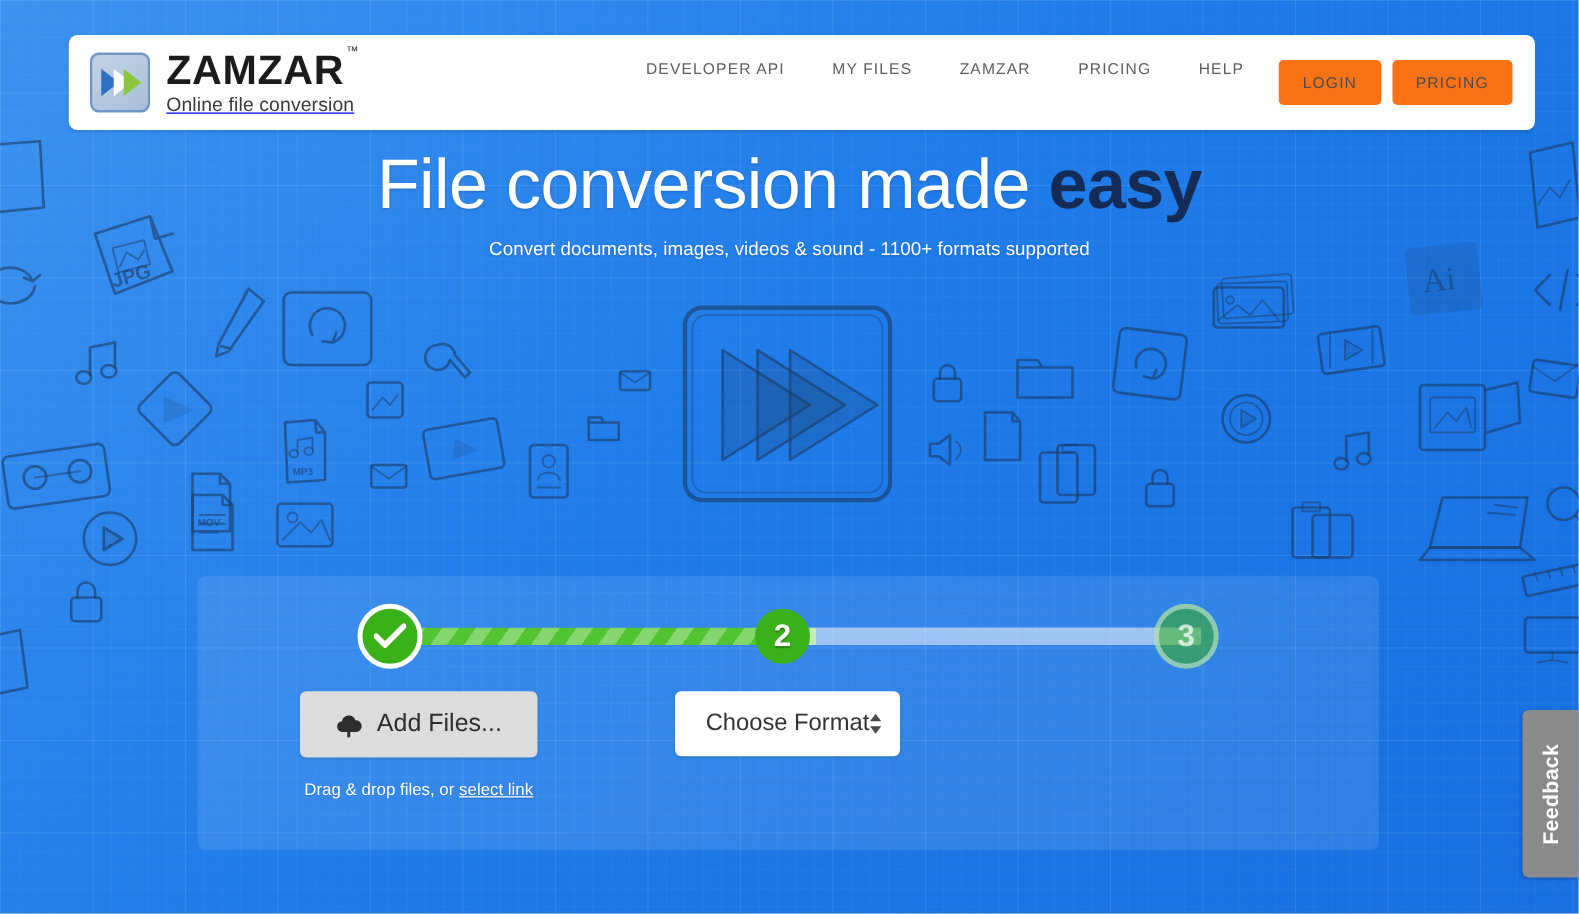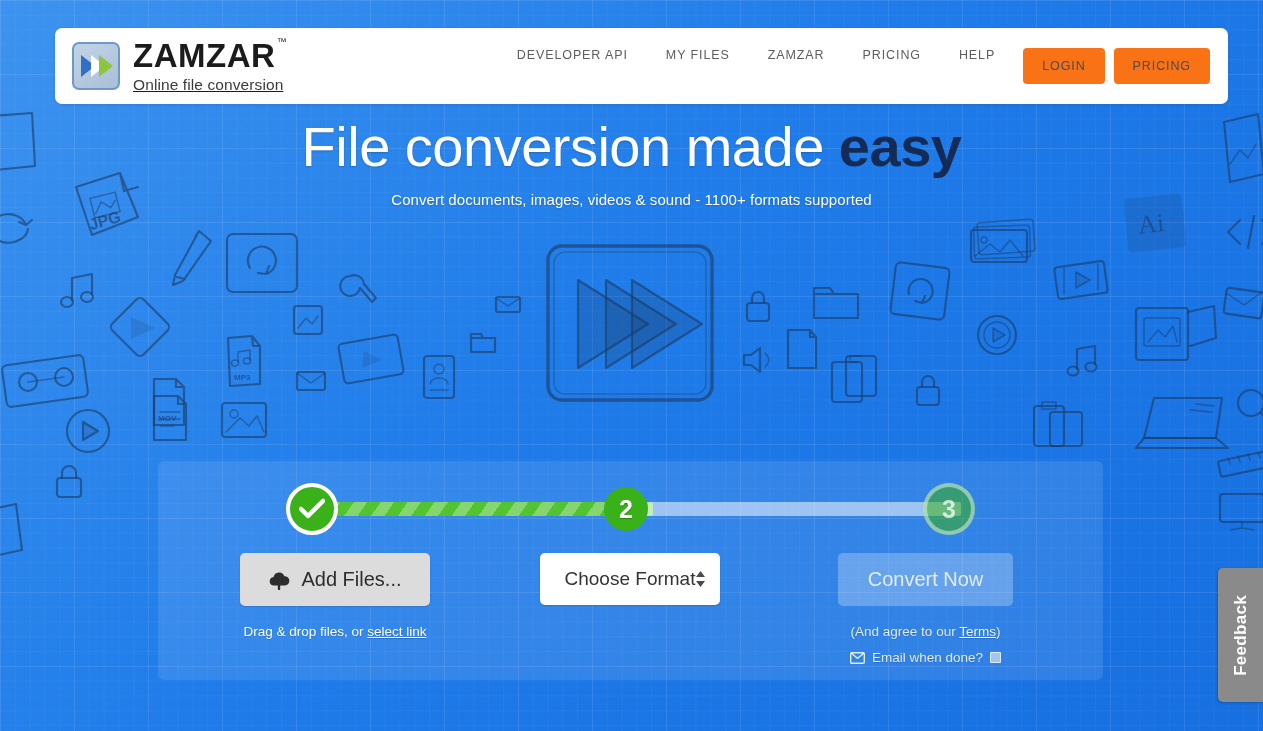--- a/index.html
+++ b/index.html
@@ -505,20 +505,6 @@
       <div id="drag-text"><span>Drag &amp; drop files, or </span><a id="select-link" href="#">select link</a></div>
     </div>
 
-    <div class="col" id="col-3">
-      <button id="convert-btn">Convert Now</button>
-      <div id="terms-line"><span>(And agree to our </span><a id="terms-link" href="#">Terms</a><span>)</span></div>
-      <div id="email-line">
-        <span style="line-height:0">
-          <svg width="15" height="12" viewBox="0 0 15 12" aria-hidden="true">
-            <rect x="0.7" y="0.7" width="13.6" height="10.6" rx="1" fill="none" stroke="rgba(255,255,255,.85)" stroke-width="1.4"></rect>
-            <path d="M1 1 L7.5 6.3 L14 1" fill="none" stroke="rgba(255,255,255,.85)" stroke-width="1.4"></path>
-          </svg>
-        </span>
-        <span>Email when done?</span>
-        <span id="email-checkbox"></span>
-      </div>
-    </div>
   </div>
 
   <div id="feedback-tab">

